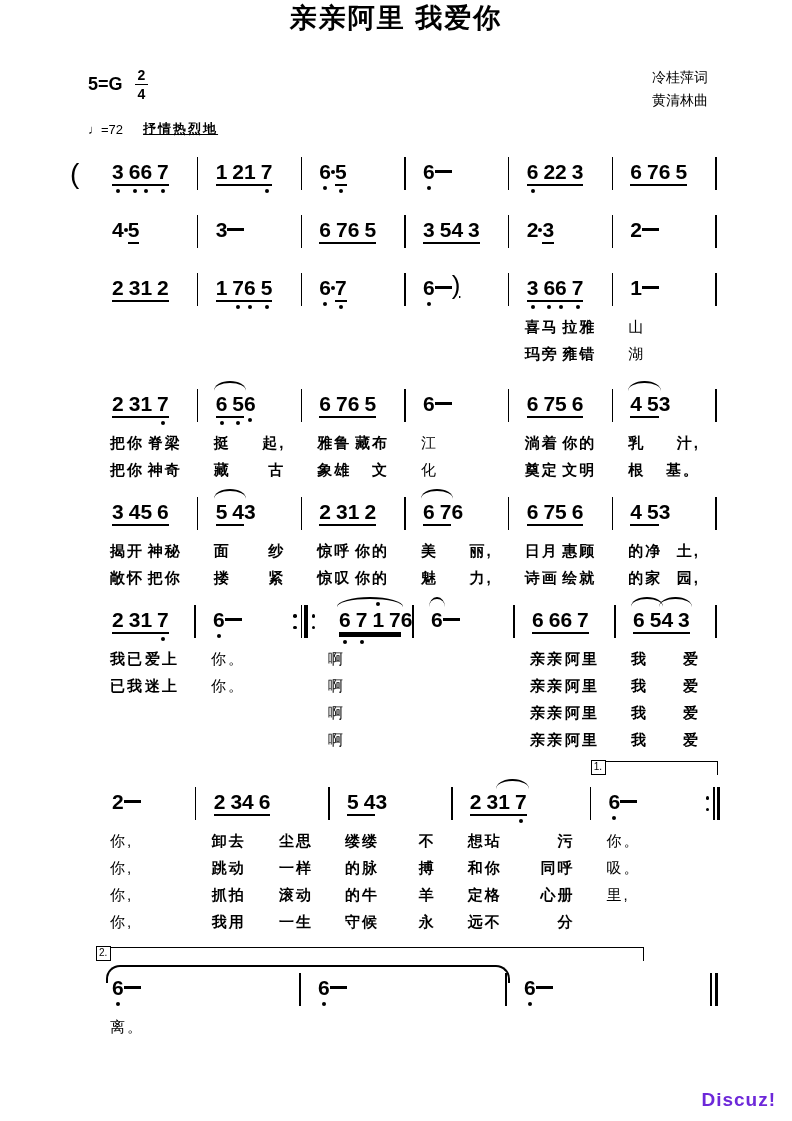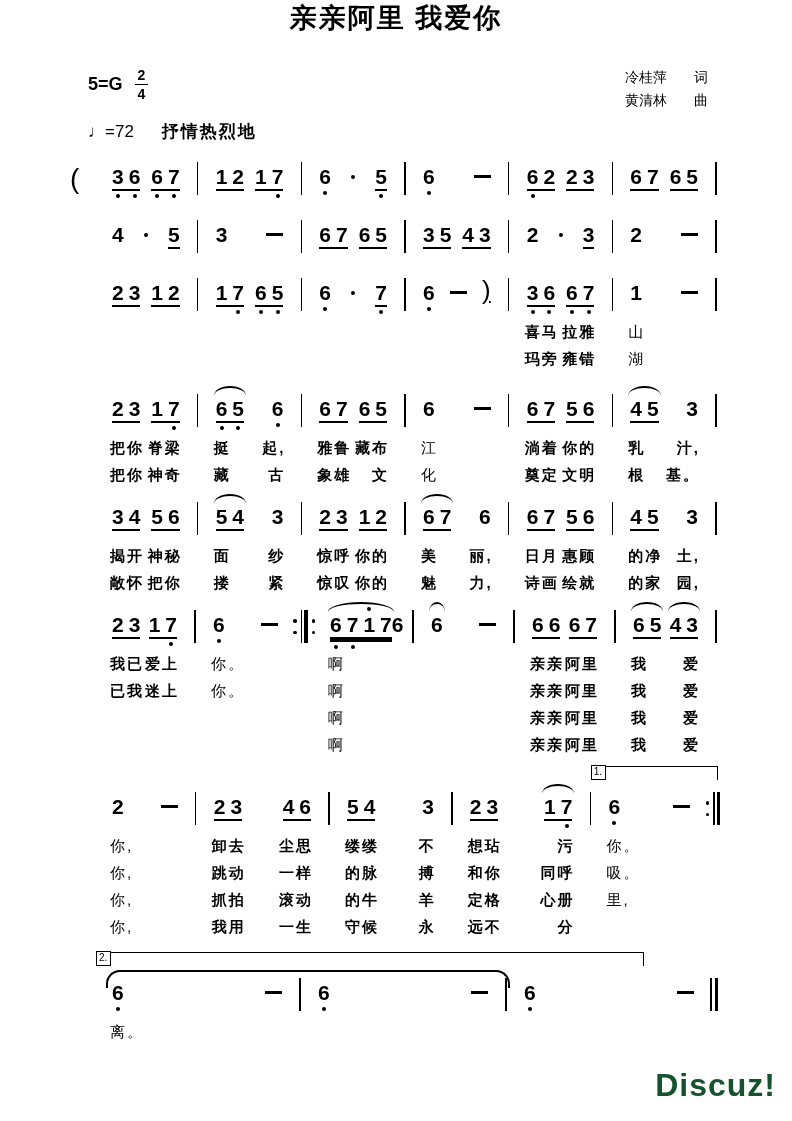--- a/index.html
+++ b/index.html
@@ -14,7 +14,7 @@
   .meter .num { border-bottom:1.5px solid #000; padding:0 3px 2px 3px; }
   .meter .den { padding-top:2px; }
   .authors { position:absolute; right:0; top:0; font-size:14px; }
-  .author-line { display:flex; gap:27px; line-height:1.65; }
+  .author-line { display:flex; gap:0; line-height:1.65; }
   .tempo-row { margin:4px 0 8px 88px; font-size:17px; display:flex; gap:28px; align-items:center; }
   .tempo-row .expr { font-weight:bold; letter-spacing:2px; }
 

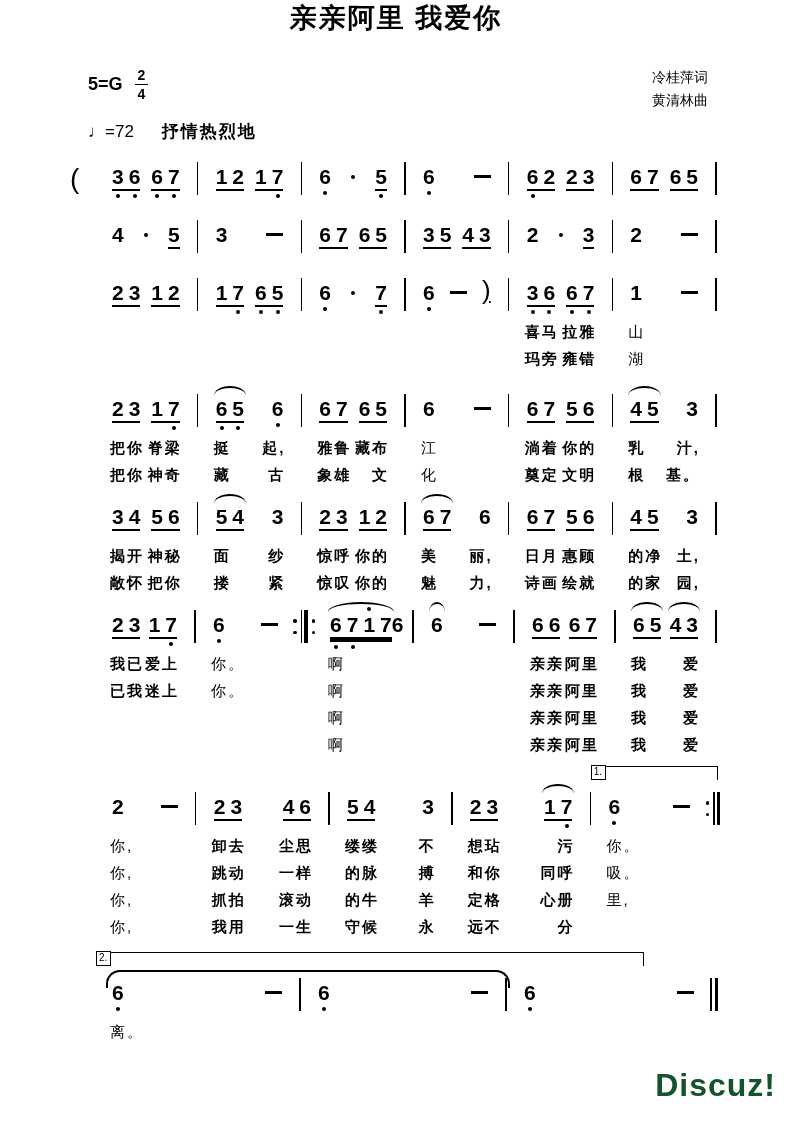--- a/index.html
+++ b/index.html
@@ -15,7 +15,7 @@
   .meter .den { padding-top:2px; }
   .authors { position:absolute; right:0; top:0; font-size:14px; }
   .author-line { display:flex; gap:0; line-height:1.65; }
-  .tempo-row { margin:4px 0 8px 88px; font-size:17px; display:flex; gap:28px; align-items:center; }
+  .tempo-row { margin:4px 0 8px 88px; font-size:13px; display:flex; gap:20px; align-items:center; }
   .tempo-row .expr { font-weight:bold; letter-spacing:2px; }
 
   #score { margin:14px 70px 0 66px; }

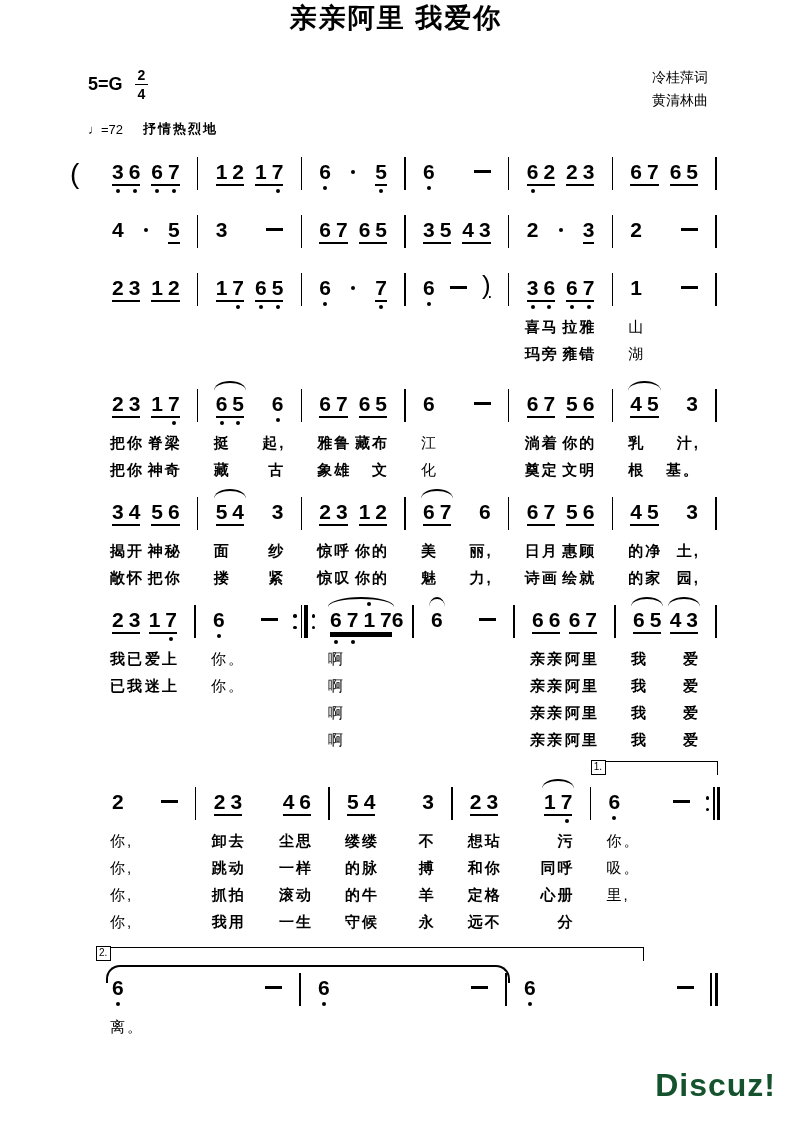--- a/index.html
+++ b/index.html
@@ -16,7 +16,7 @@
   .authors { position:absolute; right:0; top:0; font-size:14px; }
   .author-line { display:flex; gap:0; line-height:1.65; }
   .tempo-row { margin:4px 0 8px 88px; font-size:13px; display:flex; gap:20px; align-items:center; }
-  .tempo-row .expr { font-weight:bold; letter-spacing:2px; }
+  .tempo-row .expr { font-weight:bold; letter-spacing:2px;text-decoration:underline; }
 
   #score { margin:14px 70px 0 66px; }
   .system { position:relative; display:flex; align-items:flex-start; padding-left:34px; }

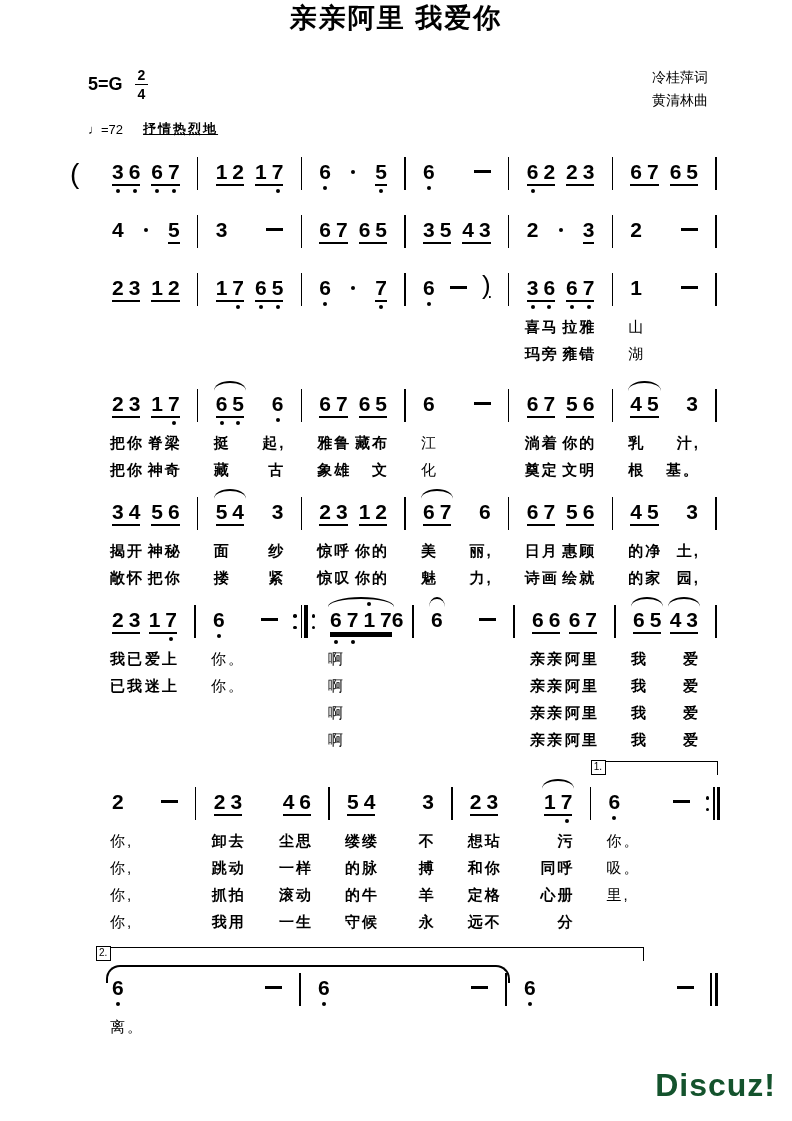--- a/index.html
+++ b/index.html
@@ -29,7 +29,7 @@
   #score .system:nth-child(7){margin-bottom:32px}
   .prefix-paren { position:absolute; left:4px; top:6px; font-size:28px; font-weight:normal; }
   .mcol { display:flex; flex-direction:column; min-width:0; }
-  .notes { display:flex; justify-content:space-between; align-items:flex-end; height:46px; padding:0 12px 12px 12px; box-sizing:border-box;text-decoration:underline; }
+  .notes { display:flex; justify-content:flex-start; align-items:flex-end; height:46px; padding:0 12px 12px 12px; box-sizing:border-box;text-decoration:underline; }
   .tok { position:relative; font-size:21px; font-weight:bold; line-height:1; white-space:nowrap; padding-bottom:4px; }
   .tok.u1, .tok.u2 { padding-bottom:2px; border-bottom:2px solid #000; }
   .tok.u2 { box-shadow:0 3px 0 #000; }

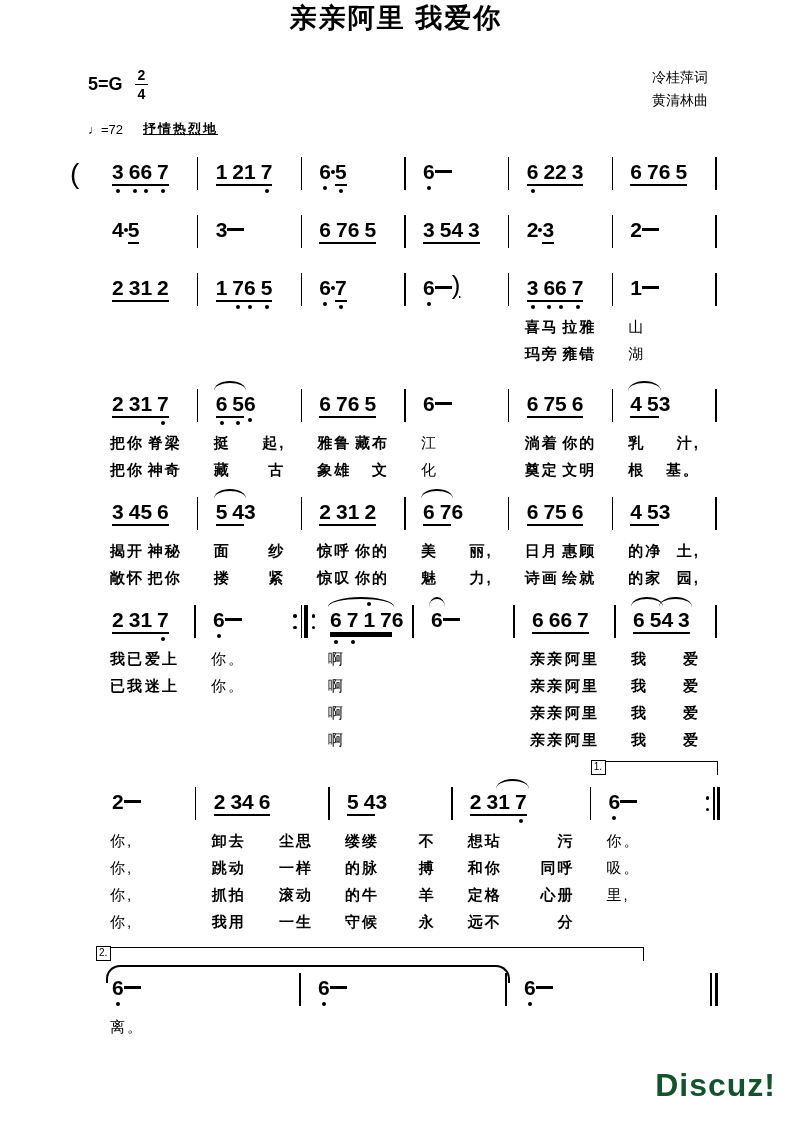--- a/index.html
+++ b/index.html
@@ -32,7 +32,7 @@
   .notes { display:flex; justify-content:flex-start; align-items:flex-end; height:46px; padding:0 12px 12px 12px; box-sizing:border-box;text-decoration:underline; }
   .tok { position:relative; font-size:21px; font-weight:bold; line-height:1; white-space:nowrap; padding-bottom:4px; }
   .tok.u1, .tok.u2 { padding-bottom:2px; border-bottom:2px solid #000; }
-  .tok.u2 { box-shadow:0 3px 0 #000; }
+  .tok.u2 { box-shadow:0 3px 0 #000;margin-left:9px; }
   .ch { display:inline-block; position:relative; }
   .ch + .ch { margin-left:5px; }
   .ch.low::after { content:""; position:absolute; left:50%; transform:translateX(-50%); bottom:-8px; width:4px; height:4px; background:#000; border-radius:50%; }

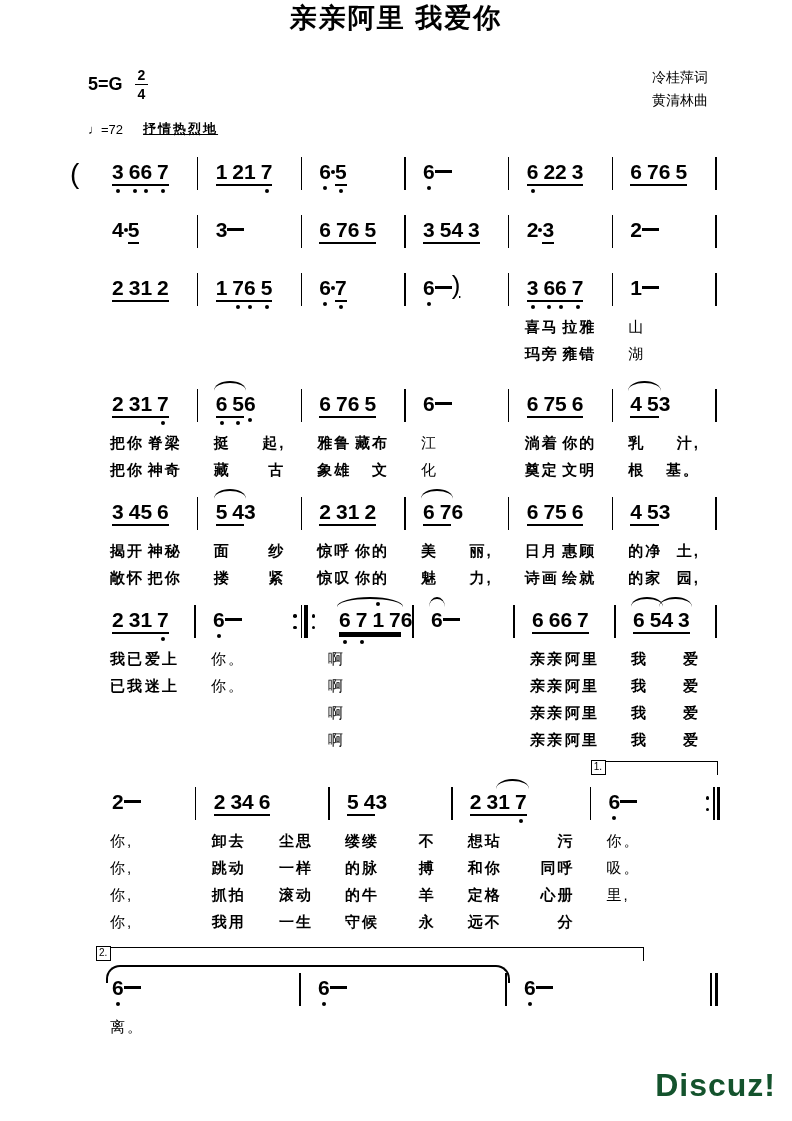--- a/index.html
+++ b/index.html
@@ -58,7 +58,7 @@
   .volta { position:absolute; top:-21px; height:13px; border:1.5px solid #000; border-bottom:none; }
   .vlabel { position:absolute; left:-1px; top:-2px; font-size:10px; line-height:1; padding:1px 3px 2px 2px; background:#fff; border:1px solid #000; }
   .bigslur { position:absolute; top:-3px; height:16px; border:2px solid #000; border-bottom:none; border-radius:14px 14px 0 0; }
-  .watermark { position:absolute; right:16px; bottom:17px; font-size:32px; font-weight:bold; color:#14532d; letter-spacing:1px; }
+  .watermark { position:absolute; right:16px; bottom:10px; font-size:19px; font-weight:bold; color:#6d28d9; letter-spacing:1px; }
 </style>
 </head>
 <body>

